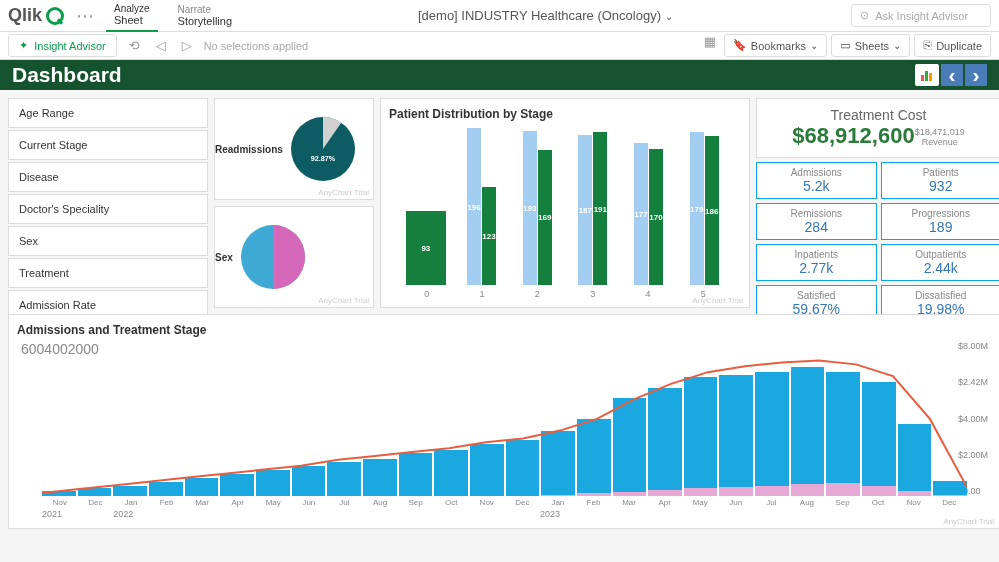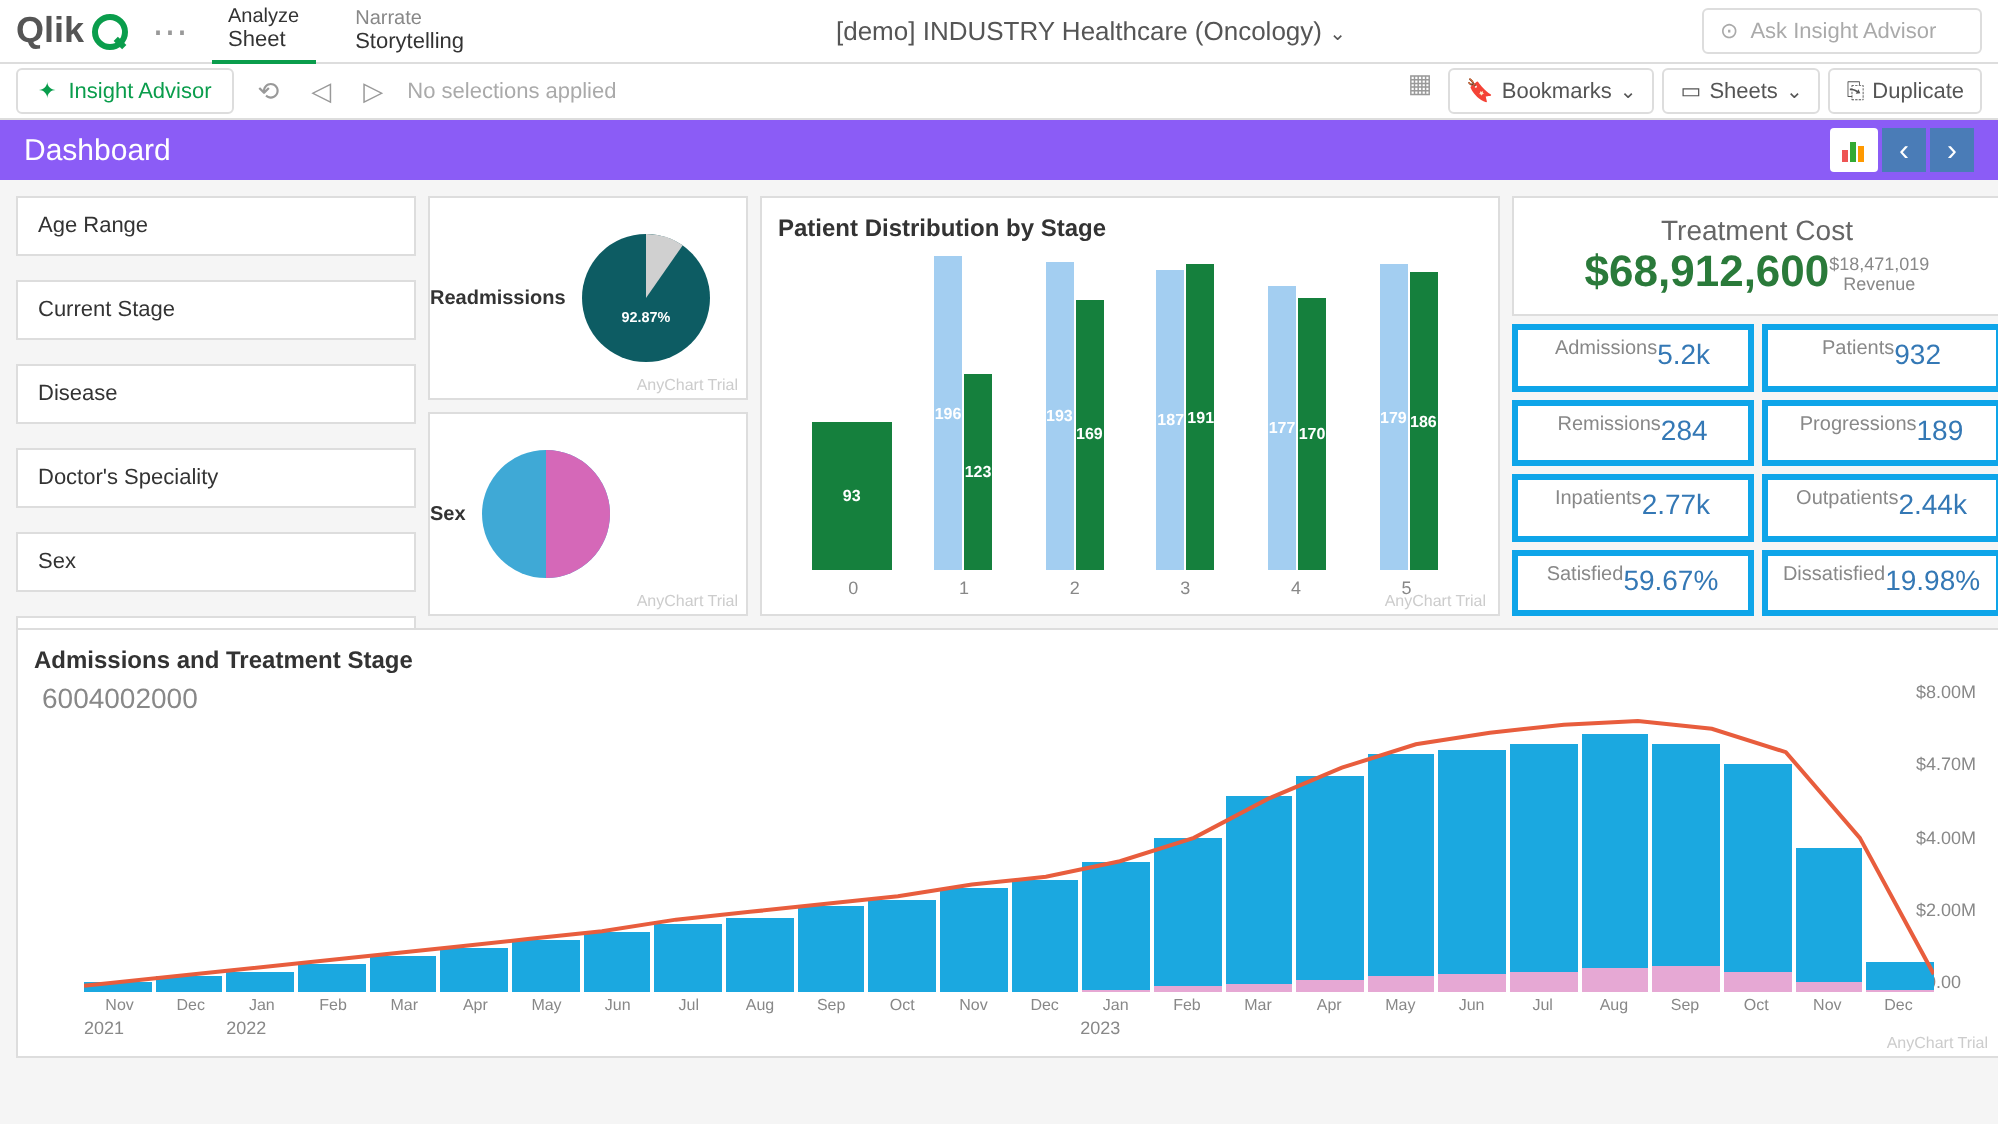--- a/index.html
+++ b/index.html
@@ -20,7 +20,7 @@
 .tb-text{color:#aaa;font-size:11px}
 .tb-right{margin-left:auto;display:flex;gap:4px}
 .tb-btn{border:1px solid #ddd;border-radius:3px;padding:4px 8px;font-size:11px;color:#555;display:flex;align-items:center;gap:4px;cursor:pointer}
-.dash-header{height:30px;background:#8b5cf6;color:#fff;display:flex;align-items:center;padding:0 12px;font-size:15px;font-weight:400}
+.dash-header{height:30px;background:#14532d;color:#fff;display:flex;align-items:center;padding:0 12px;font-size:21px;font-weight:700}
 .dash-icons{margin-left:auto;display:flex;gap:2px}
 .dash-icon{width:24px;height:22px;background:#fff;border-radius:2px;display:flex;align-items:center;justify-content:center;cursor:pointer}
 .dash-arrow{width:22px;height:22px;background:#4a7cb7;display:flex;align-items:center;justify-content:center;cursor:pointer;color:#fff}

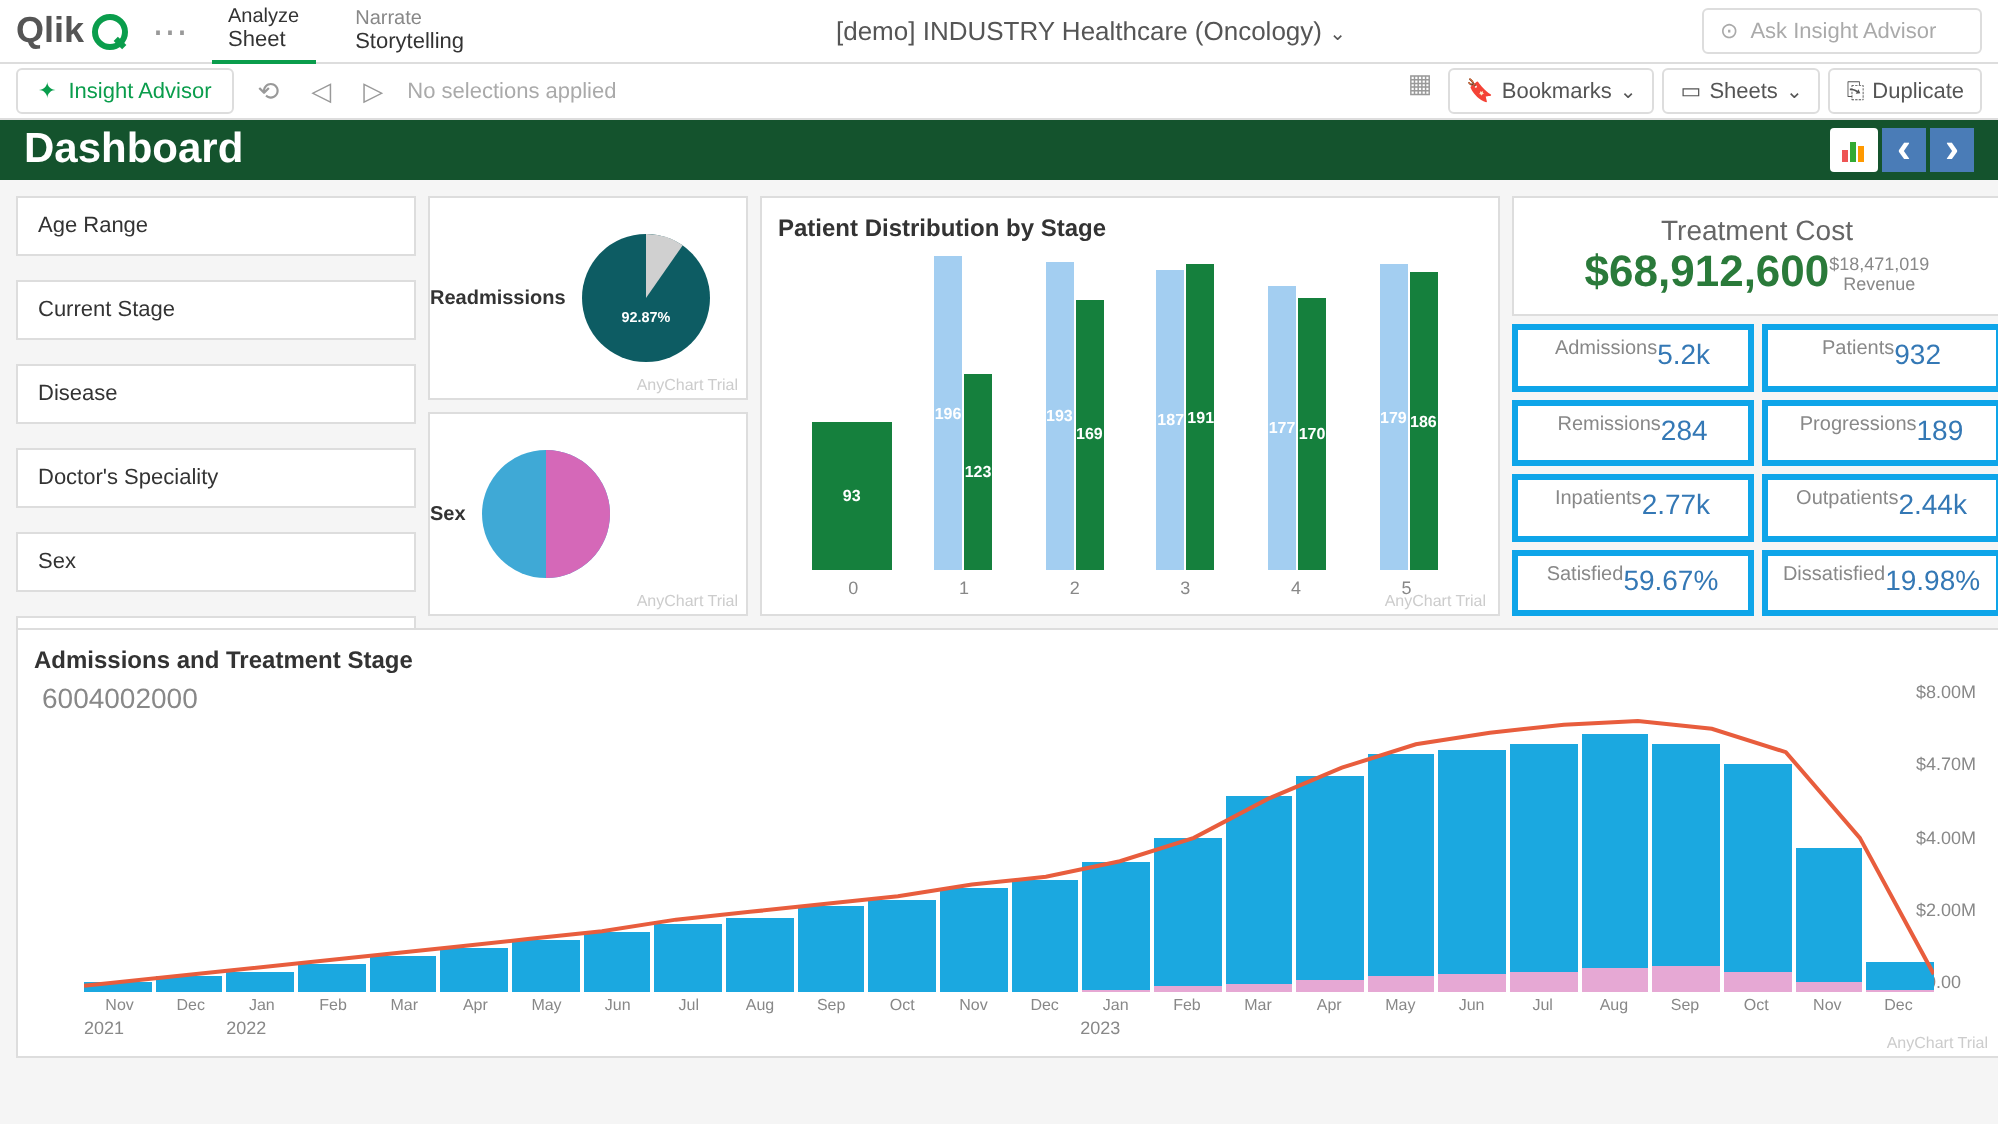--- a/index.html
+++ b/index.html
@@ -25,7 +25,7 @@
 .dash-icon{width:24px;height:22px;background:#fff;border-radius:2px;display:flex;align-items:center;justify-content:center;cursor:pointer}
 .dash-arrow{width:22px;height:22px;background:#4a7cb7;display:flex;align-items:center;justify-content:center;cursor:pointer;color:#fff}
 .content{padding:8px;display:grid;grid-template-columns:200px 160px 370px 245px;grid-template-rows:210px 215px;gap:6px}
-.filters{display:flex;flex-direction:column;gap:12px}
+.filters{display:flex;flex-direction:column;gap:2px}
 .filter-item{background:#fff;border:1px solid #ddd;padding:8px 10px;font-size:11px;cursor:pointer;flex:1;display:flex;align-items:center}
 .pies{display:flex;flex-direction:column;gap:6px}
 .pie-box{background:#fff;border:1px solid #ddd;flex:1;display:flex;flex-direction:row;align-items:center;padding:0;font-size:10px;font-weight:600;position:relative}

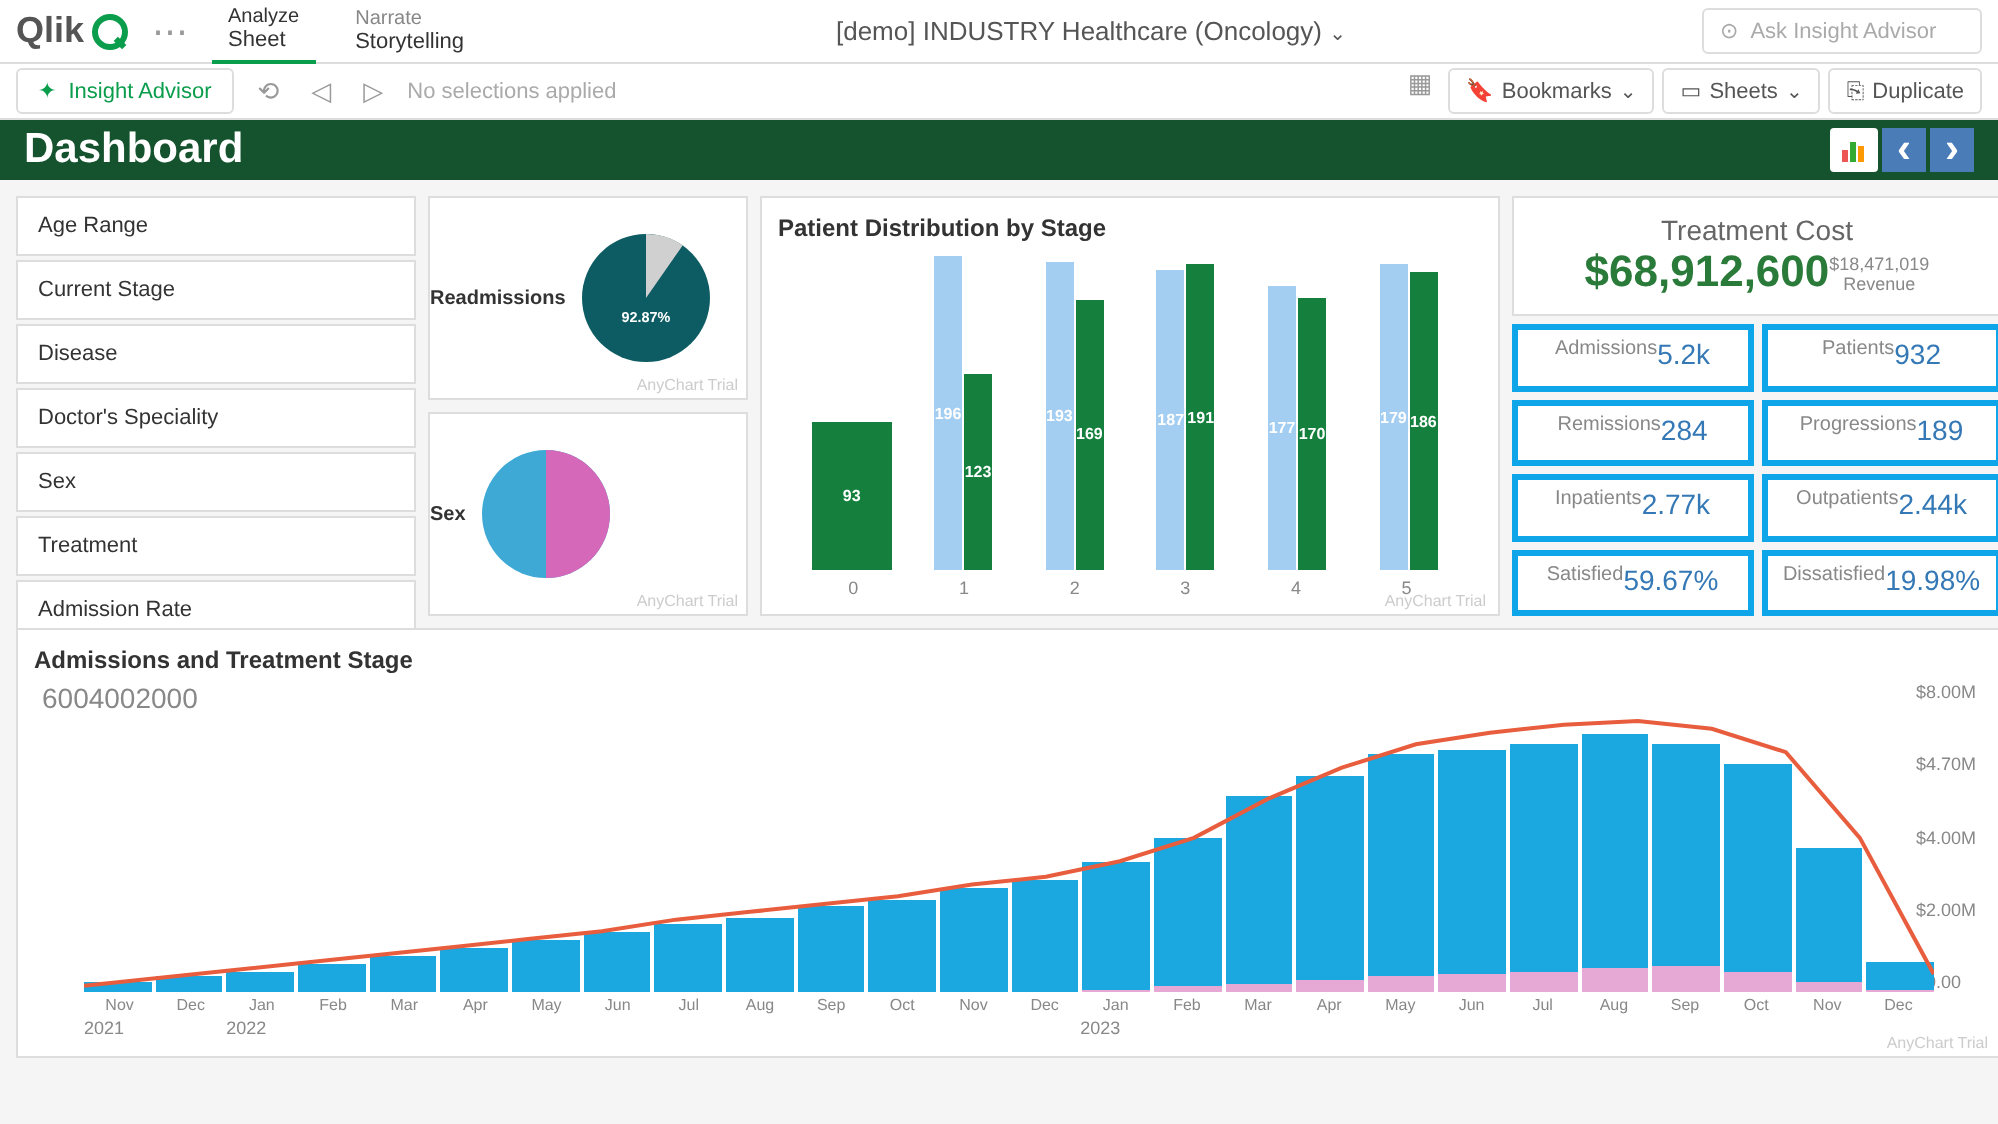--- a/index.html
+++ b/index.html
@@ -46,7 +46,7 @@
 .kpi-val{font-size:22px;font-weight:600;color:#2a7a3a;display:inline}
 .kpi-sub{font-size:9px;color:#888;display:inline-block;vertical-align:top;margin-top:4px}
 .kpi-grid{display:grid;grid-template-columns:1fr 1fr;gap:4px;flex:1}
-.kpi-cell{background:#fff;border:3px solid #0ea5e9;text-align:center;padding:4px;display:flex;flex-direction:row;justify-content:center}
+.kpi-cell{background:#fff;border:1px solid #0ea5e9;text-align:center;padding:4px;display:flex;flex-direction:column;justify-content:center}
 .kpi-cell-label{font-size:10px;color:#888}
 .kpi-cell-val{font-size:14px;color:#3478b5;font-weight:500}
 .combo-box{grid-column:1/5;background:#fff;border:1px solid #ddd;padding:8px;position:relative}

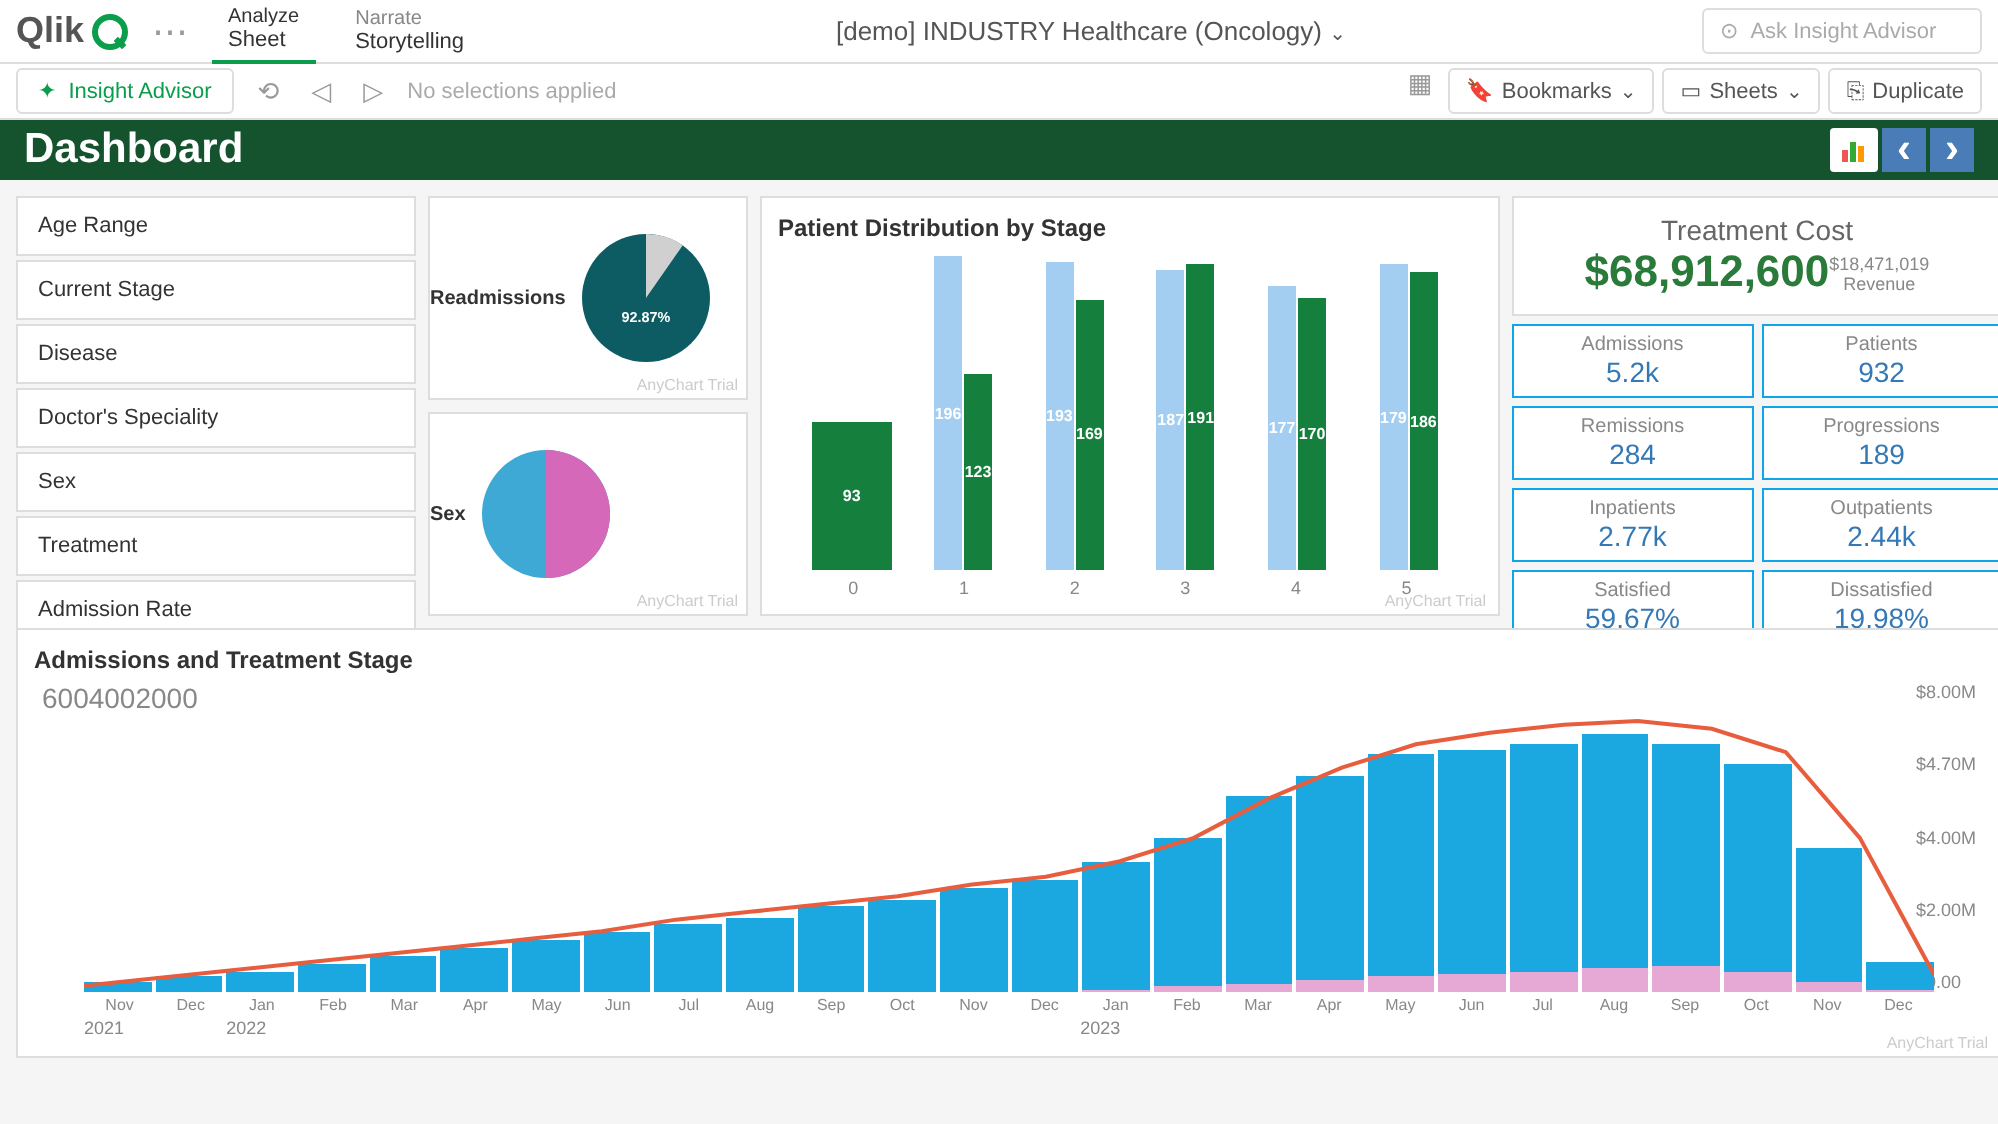--- a/index.html
+++ b/index.html
@@ -273,7 +273,7 @@
         </div>
       <div class="y-right" id="yr">
           <span>$8.00M</span>
-          <span>$4.70M</span>
+          <span>$2.42M</span>
           <span>$4.00M</span>
           <span>$2.00M</span>
           <span>$0.00</span>

